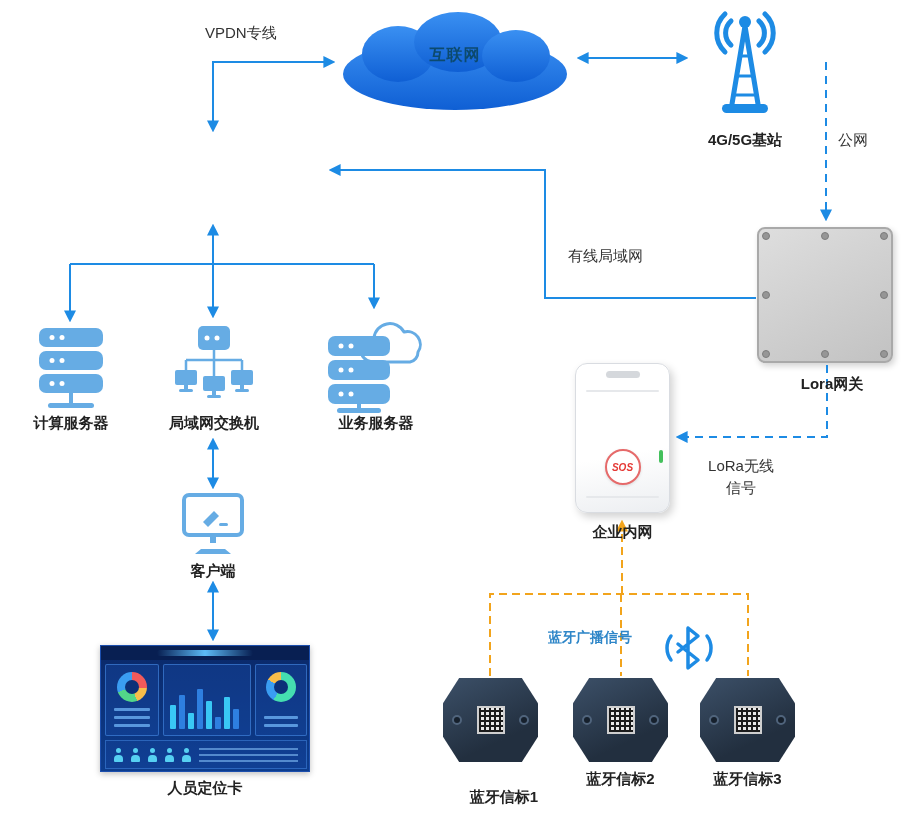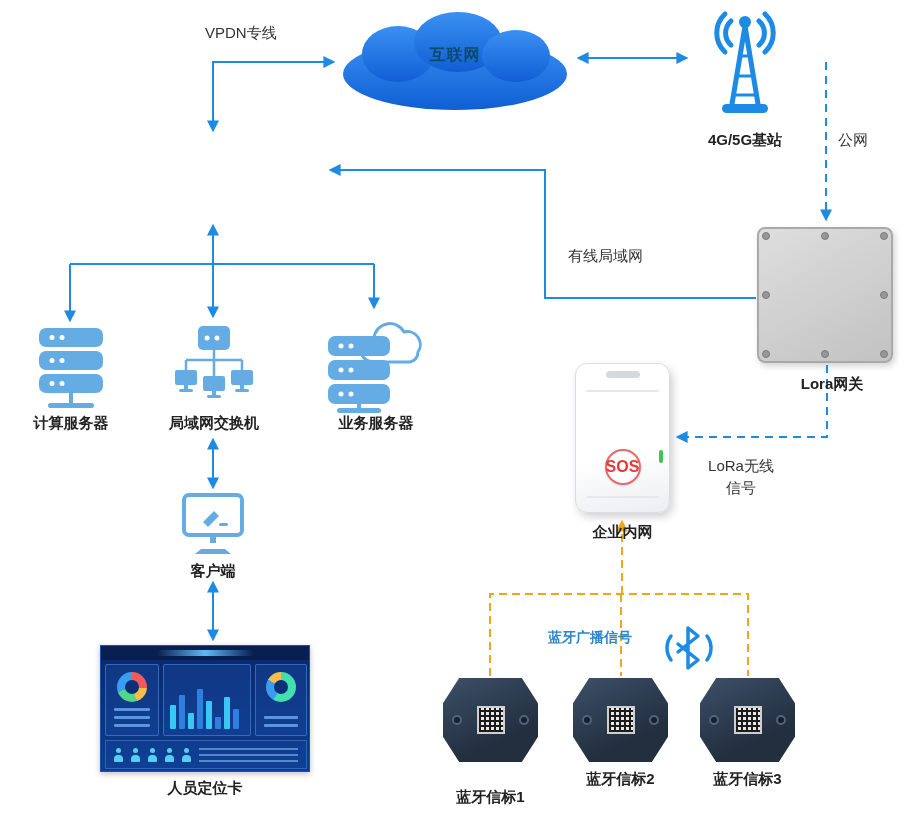--- a/index.html
+++ b/index.html
@@ -91,7 +91,7 @@
   .badge-seam.low { top: auto; bottom: 14px; }
   .sos { position: absolute; left: 50%; top: 85px; transform: translateX(-50%); width: 36px; height: 36px; border-radius: 50%;
          background: #fff; border: 2px solid #e66a6a; color: #e53935; display: flex; align-items: center; justify-content: center;
-         font-size: 16px; font-weight: 700; box-shadow: 0 1px 3px rgba(0,0,0,.12); }
+         font-size: 10px; font-weight: 700; box-shadow: 0 1px 3px rgba(0,0,0,.12); font-style: italic; }
   .led { position: absolute; right: 6px; top: 86px; width: 4px; height: 13px; border-radius: 2px; background: #43c05c; }
 
   

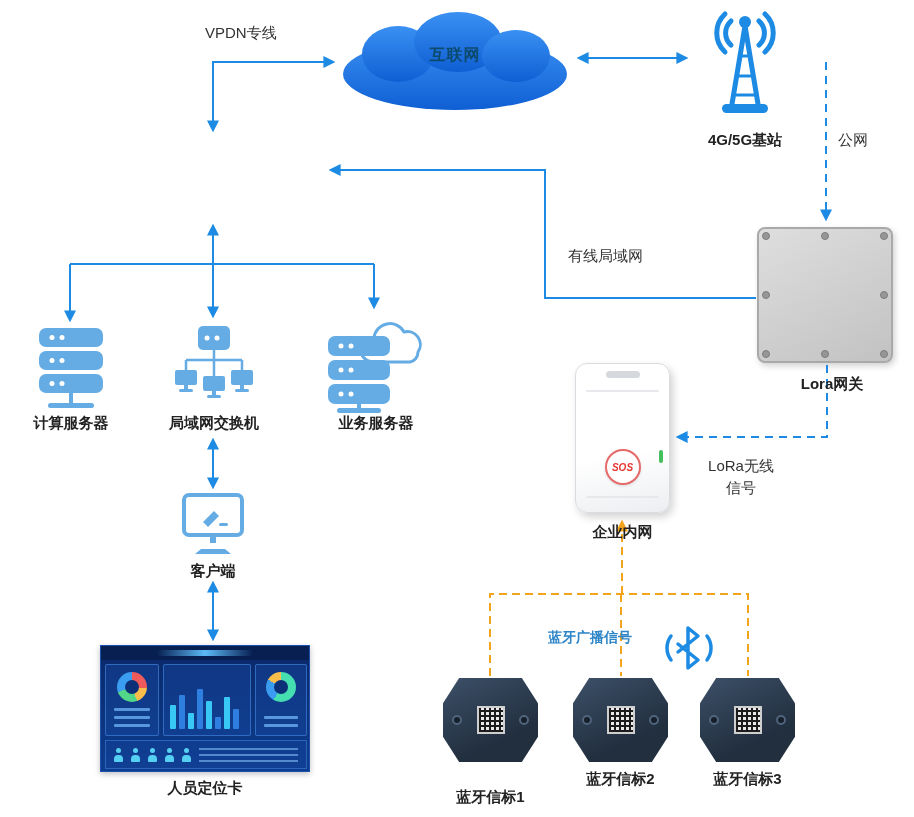--- a/index.html
+++ b/index.html
@@ -98,7 +98,7 @@
   .beacon { width: 95px; height: 84px; background: linear-gradient(155deg, #3c5068, #222f3f 70%);
             clip-path: polygon(17% 0, 83% 0, 100% 30%, 100% 70%, 83% 100%, 17% 100%, 0 70%, 0 30%); }
   .n-b1 { left: 443px; top: 678px; } .n-b2 { left: 573px; top: 678px; } .n-b3 { left: 700px; top: 678px; }
-  .cap-b1 { left: 443px; top: 788px; width: 95px; } .cap-b2 { left: 573px; top: 770px; width: 95px; } .cap-b3 { left: 700px; top: 770px; width: 95px; }
+  .cap-b1 { left: 443px; top: 788px; width: 95px; text-align: right; } .cap-b2 { left: 573px; top: 770px; width: 95px; } .cap-b3 { left: 700px; top: 770px; width: 95px; }
   .b-screw { position: absolute; top: 50%; width: 10px; height: 10px; margin-top: -5px; border-radius: 50%;
              background: #16202c; border: 2px solid #50647c; }
   .b-screw.left { left: 9px; } .b-screw.right { right: 9px; }

